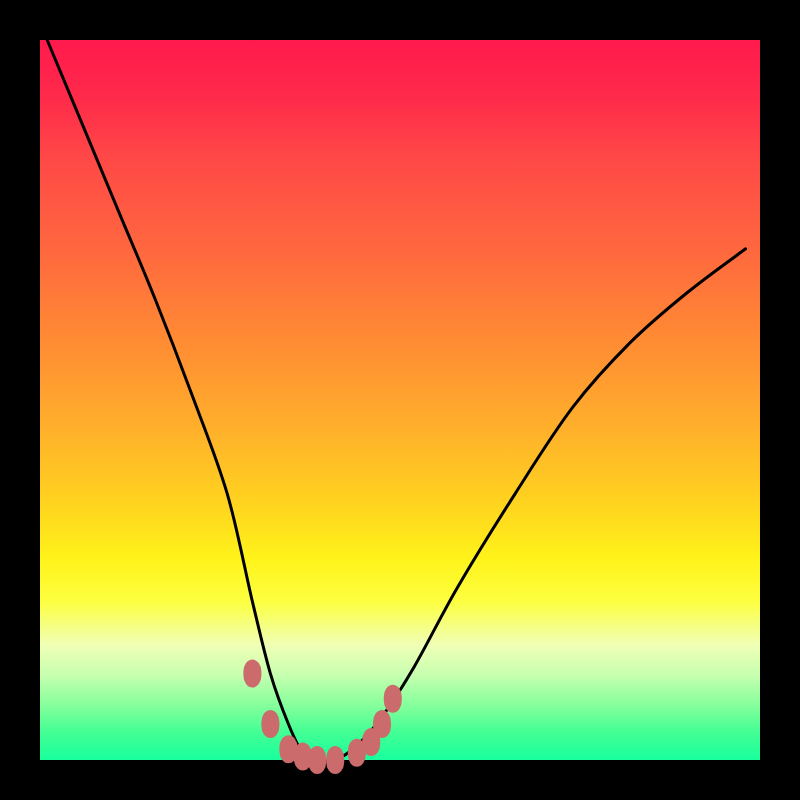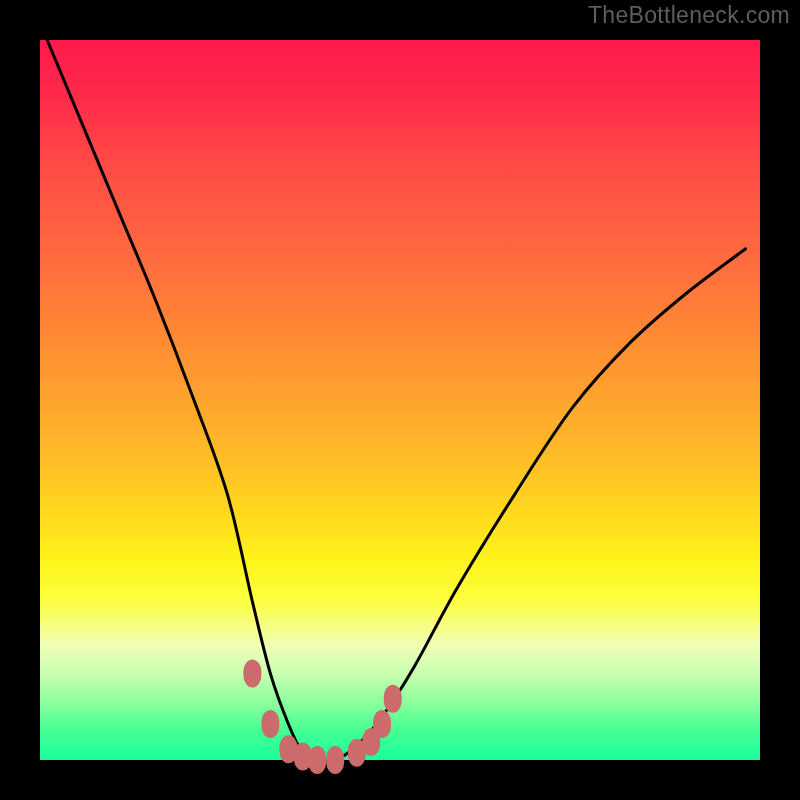--- a/index.html
+++ b/index.html
@@ -65,7 +65,6 @@
 <body>
 
 <div class="frame">
-  <div class="watermark">TheBottleneck.com</div>
   <div class="plot">
     <svg class="curve" viewBox="0 0 720 720">
       <path id="curve-path" fill="none" stroke="#000000" stroke-width="3" stroke-linecap="round" d="M 7.2 0.0 C 13.2 14.4, 31.2 57.6, 43.2 86.4 C 55.2 115.2, 67.2 144.0, 79.2 172.8 C 91.2 201.6, 103.2 229.2, 115.2 259.2 C 127.2 289.2, 139.2 320.4, 151.2 352.8 C 163.2 385.2, 177.0 418.8, 187.2 453.6 C 197.4 488.4, 205.2 531.6, 212.4 561.6 C 219.6 591.6, 224.4 613.2, 230.4 633.6 C 236.4 654.0, 243.0 670.8, 248.4 684.0 C 253.8 697.2, 258.0 706.8, 262.8 712.8 C 267.6 718.8, 271.8 718.8, 277.2 720.0 C 282.6 721.2, 288.6 722.4, 295.2 720.0 C 301.8 717.6, 309.0 712.8, 316.8 705.6 C 324.6 698.4, 332.4 690.0, 342.0 676.8 C 351.6 663.6, 361.8 648.0, 374.4 626.4 C 387.0 604.8, 400.8 576.0, 417.6 547.2 C 434.4 518.4, 456.0 483.6, 475.2 453.6 C 494.4 423.6, 513.6 392.4, 532.8 367.2 C 552.0 342.0, 571.2 321.6, 590.4 302.4 C 609.6 283.2, 628.8 267.6, 648.0 252.0 C 667.2 236.4, 696.0 216.0, 705.6 208.8"></path>

